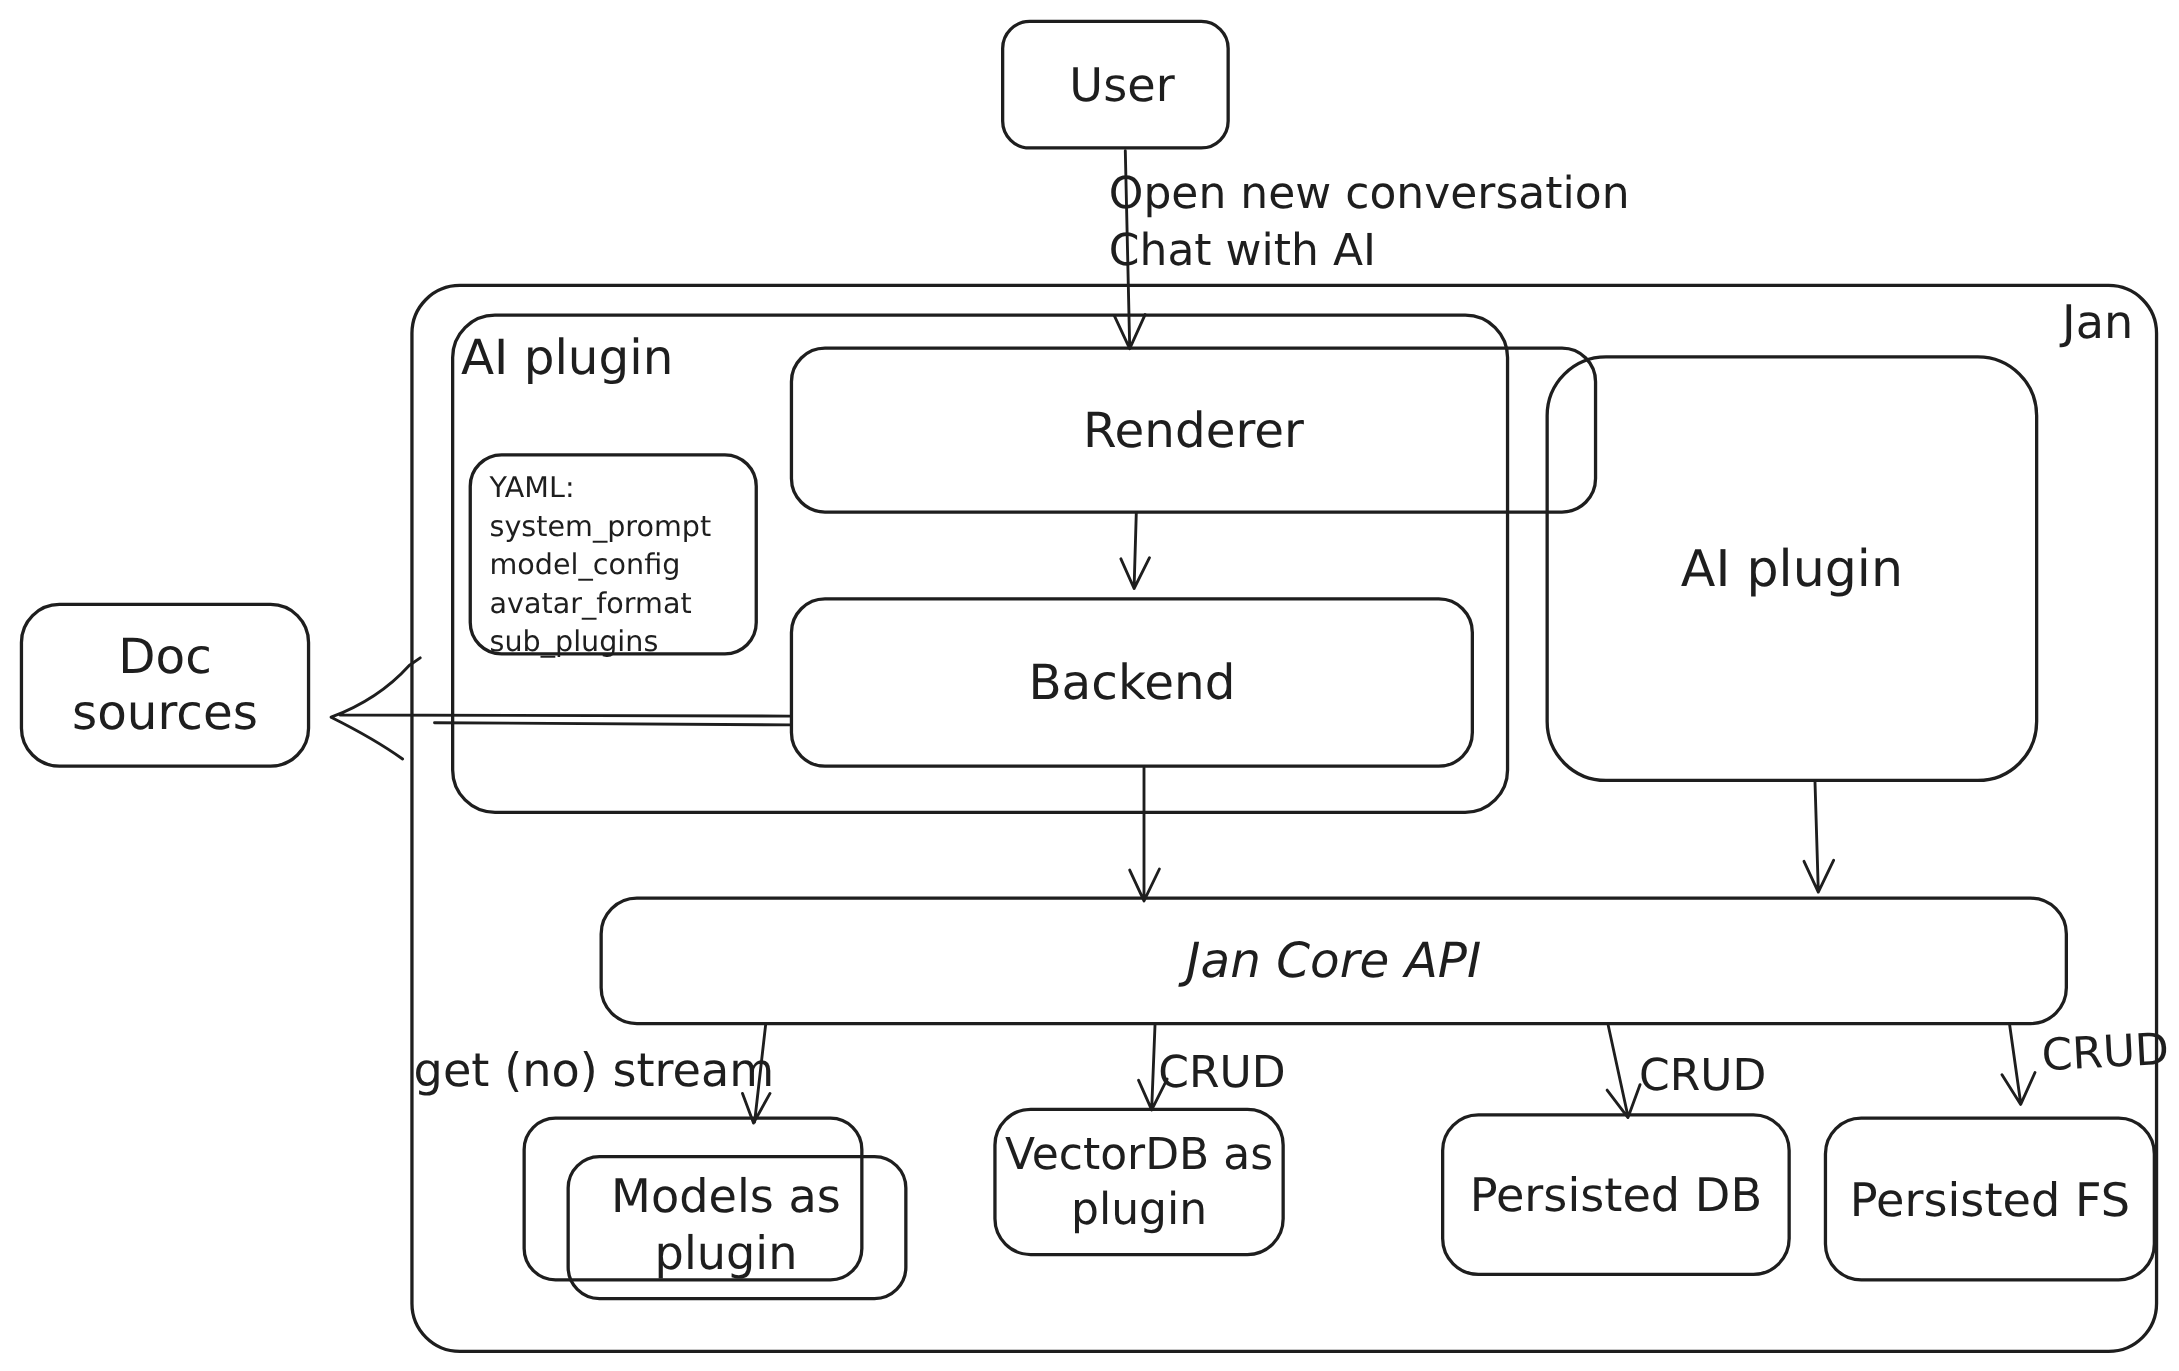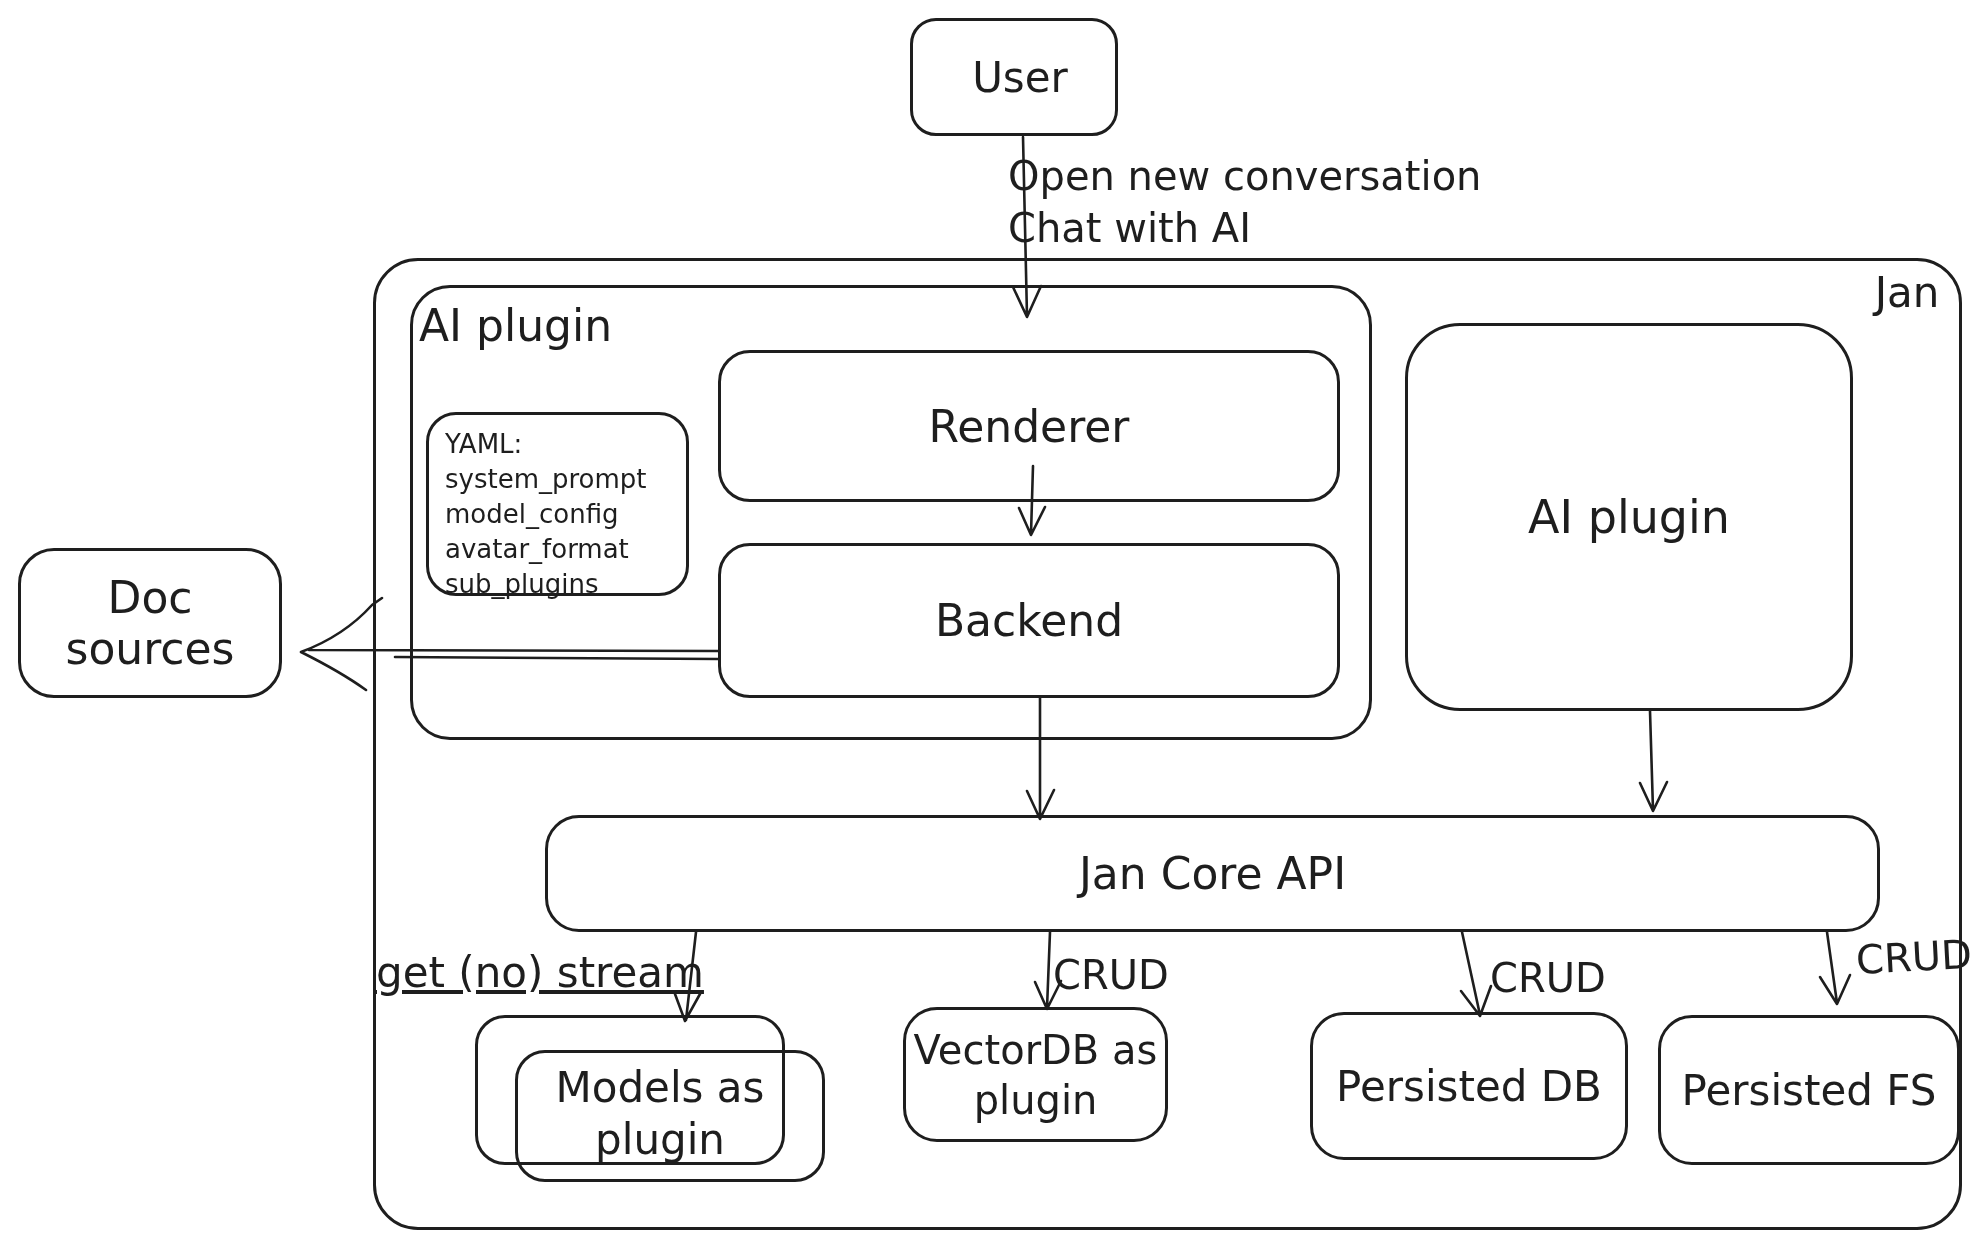--- a/index.html
+++ b/index.html
@@ -39,7 +39,7 @@
     <span>User</span>
   </div>
 
-  <div class="box" style="left:718px;top:315px;width:622px;height:152px;border-radius:32px;font-size:44px;margin-top:35px;">
+  <div class="box" style="left:718px;top:315px;width:734px;height:152px;border-radius:32px;font-size:44px;">
     <span>Renderer</span>
   </div>
 

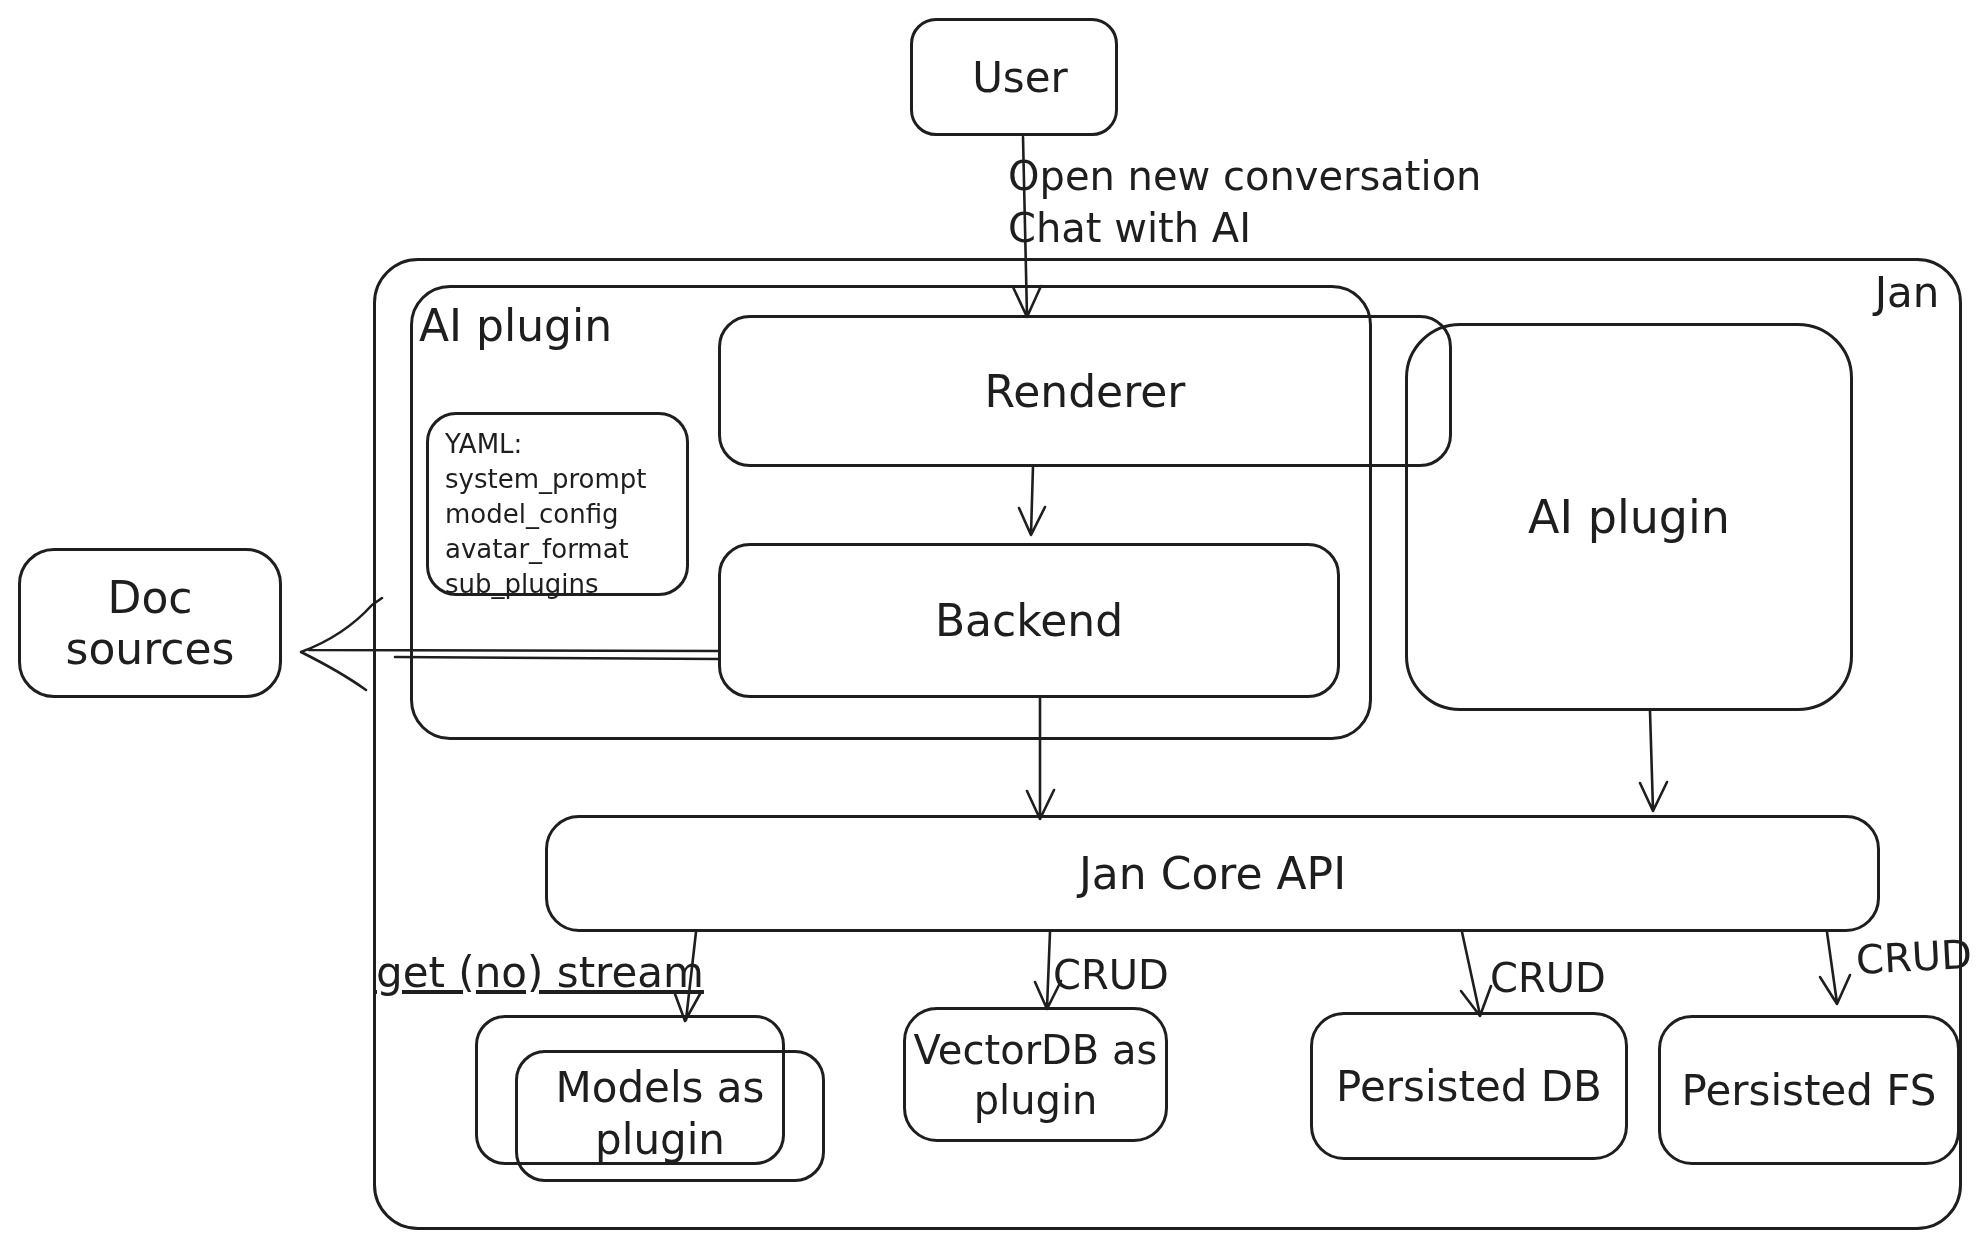--- a/index.html
+++ b/index.html
@@ -65,7 +65,7 @@
     <span>Doc sources</span>
   </div>
 
-  <div class="box" style="left:545px;top:815px;width:1335px;height:117px;border-radius:34px;font-size:44px;">
+  <div class="box" style="left:545px;top:815px;width:1335px;height:117px;border-radius:34px;font-size:44px;font-style:italic;">
     <span>Jan Core API</span>
   </div>
 

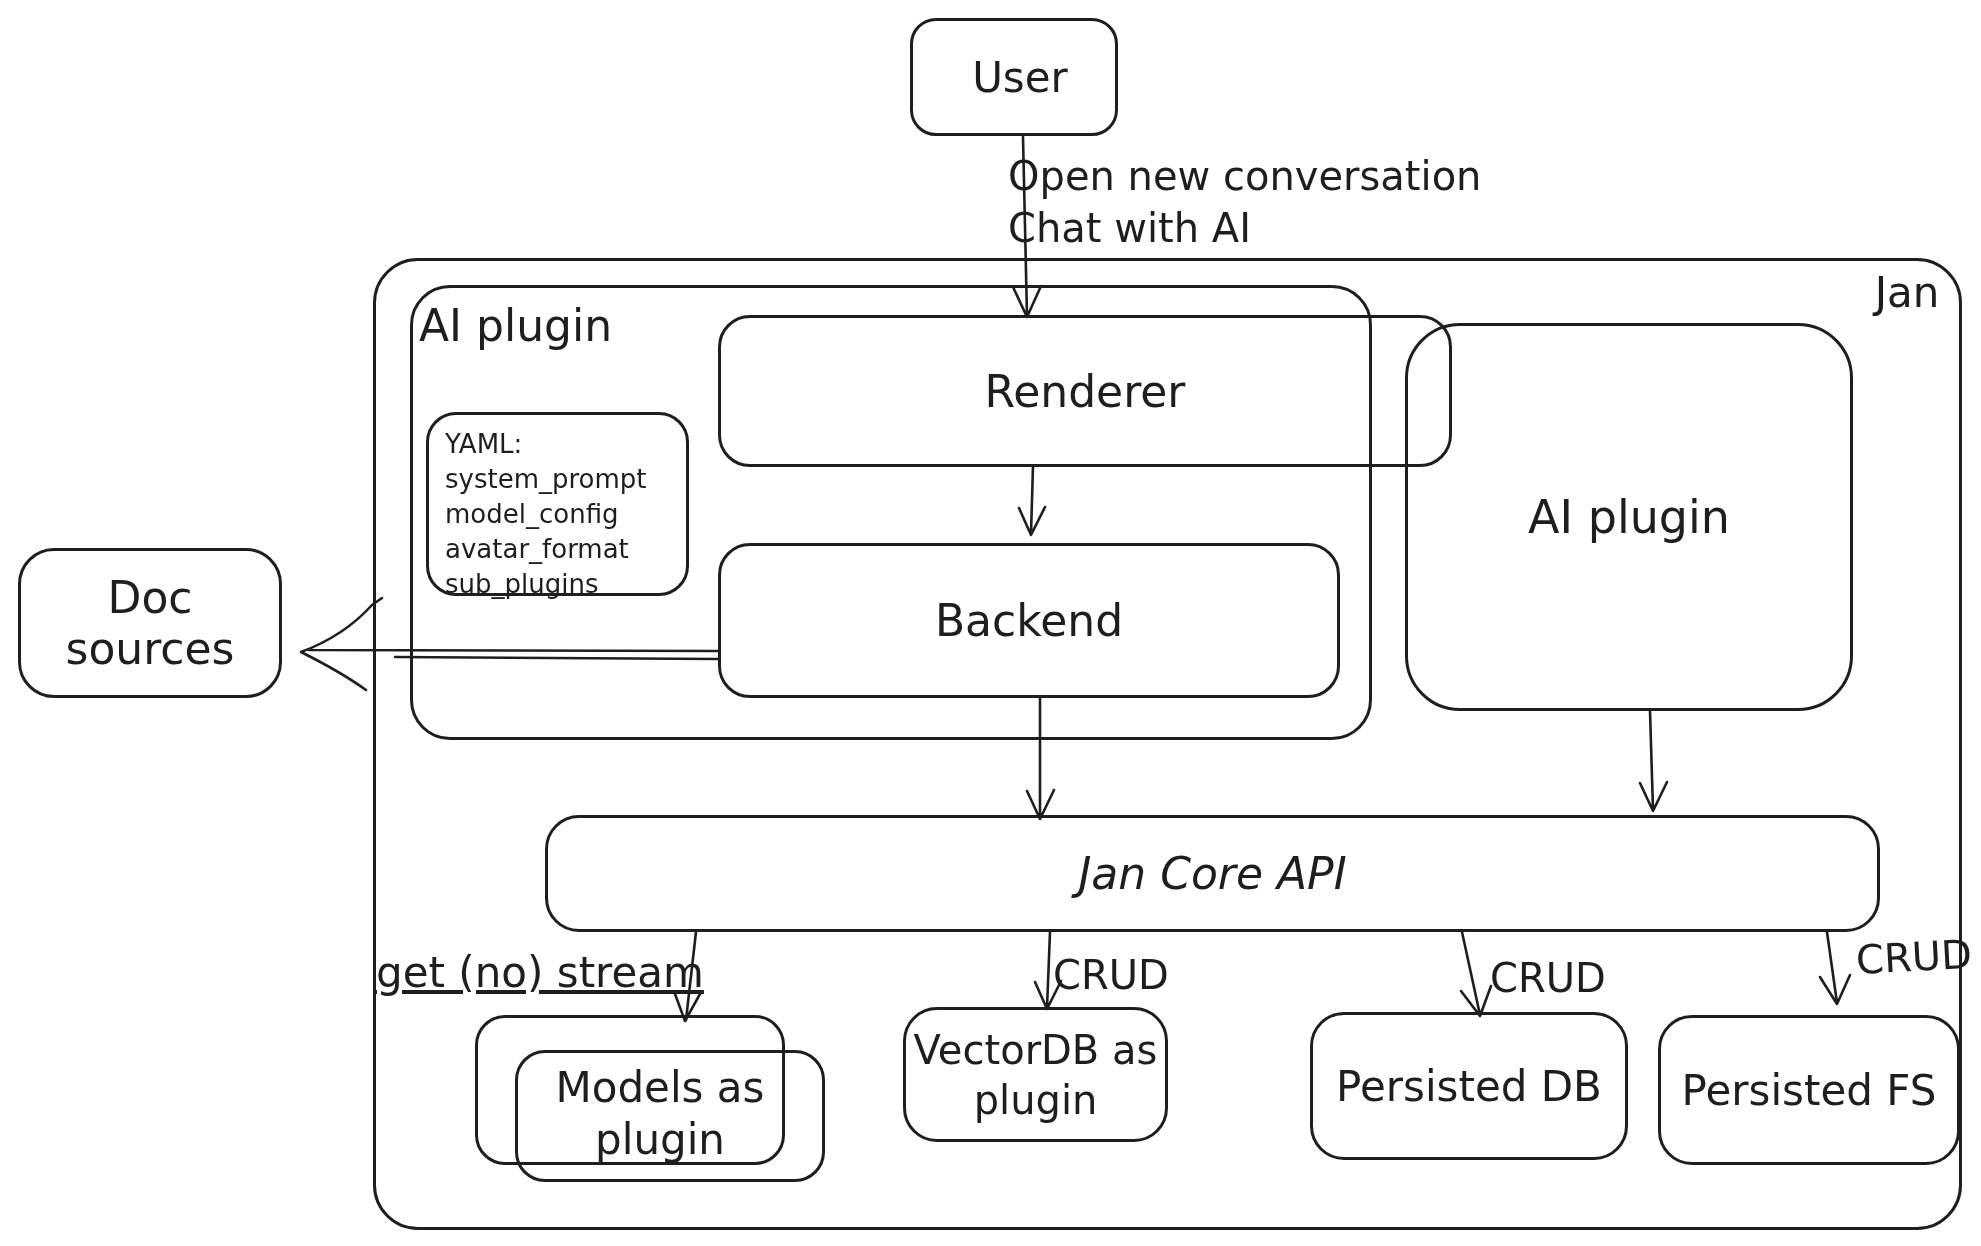--- a/index.html
+++ b/index.html
@@ -102,7 +102,7 @@
     <div>Chat with AI</div>
   </div>
 
-  <div class="label" style="left:376px;top:948px;font-size:42px;text-decoration:underline;">get (no) stream</div>
+  <div class="label" style="left:376px;top:948px;font-size:42px;">get (no) stream</div>
 
   <div class="label" style="left:1053px;top:952px;font-size:40px;">CRUD</div>
 

